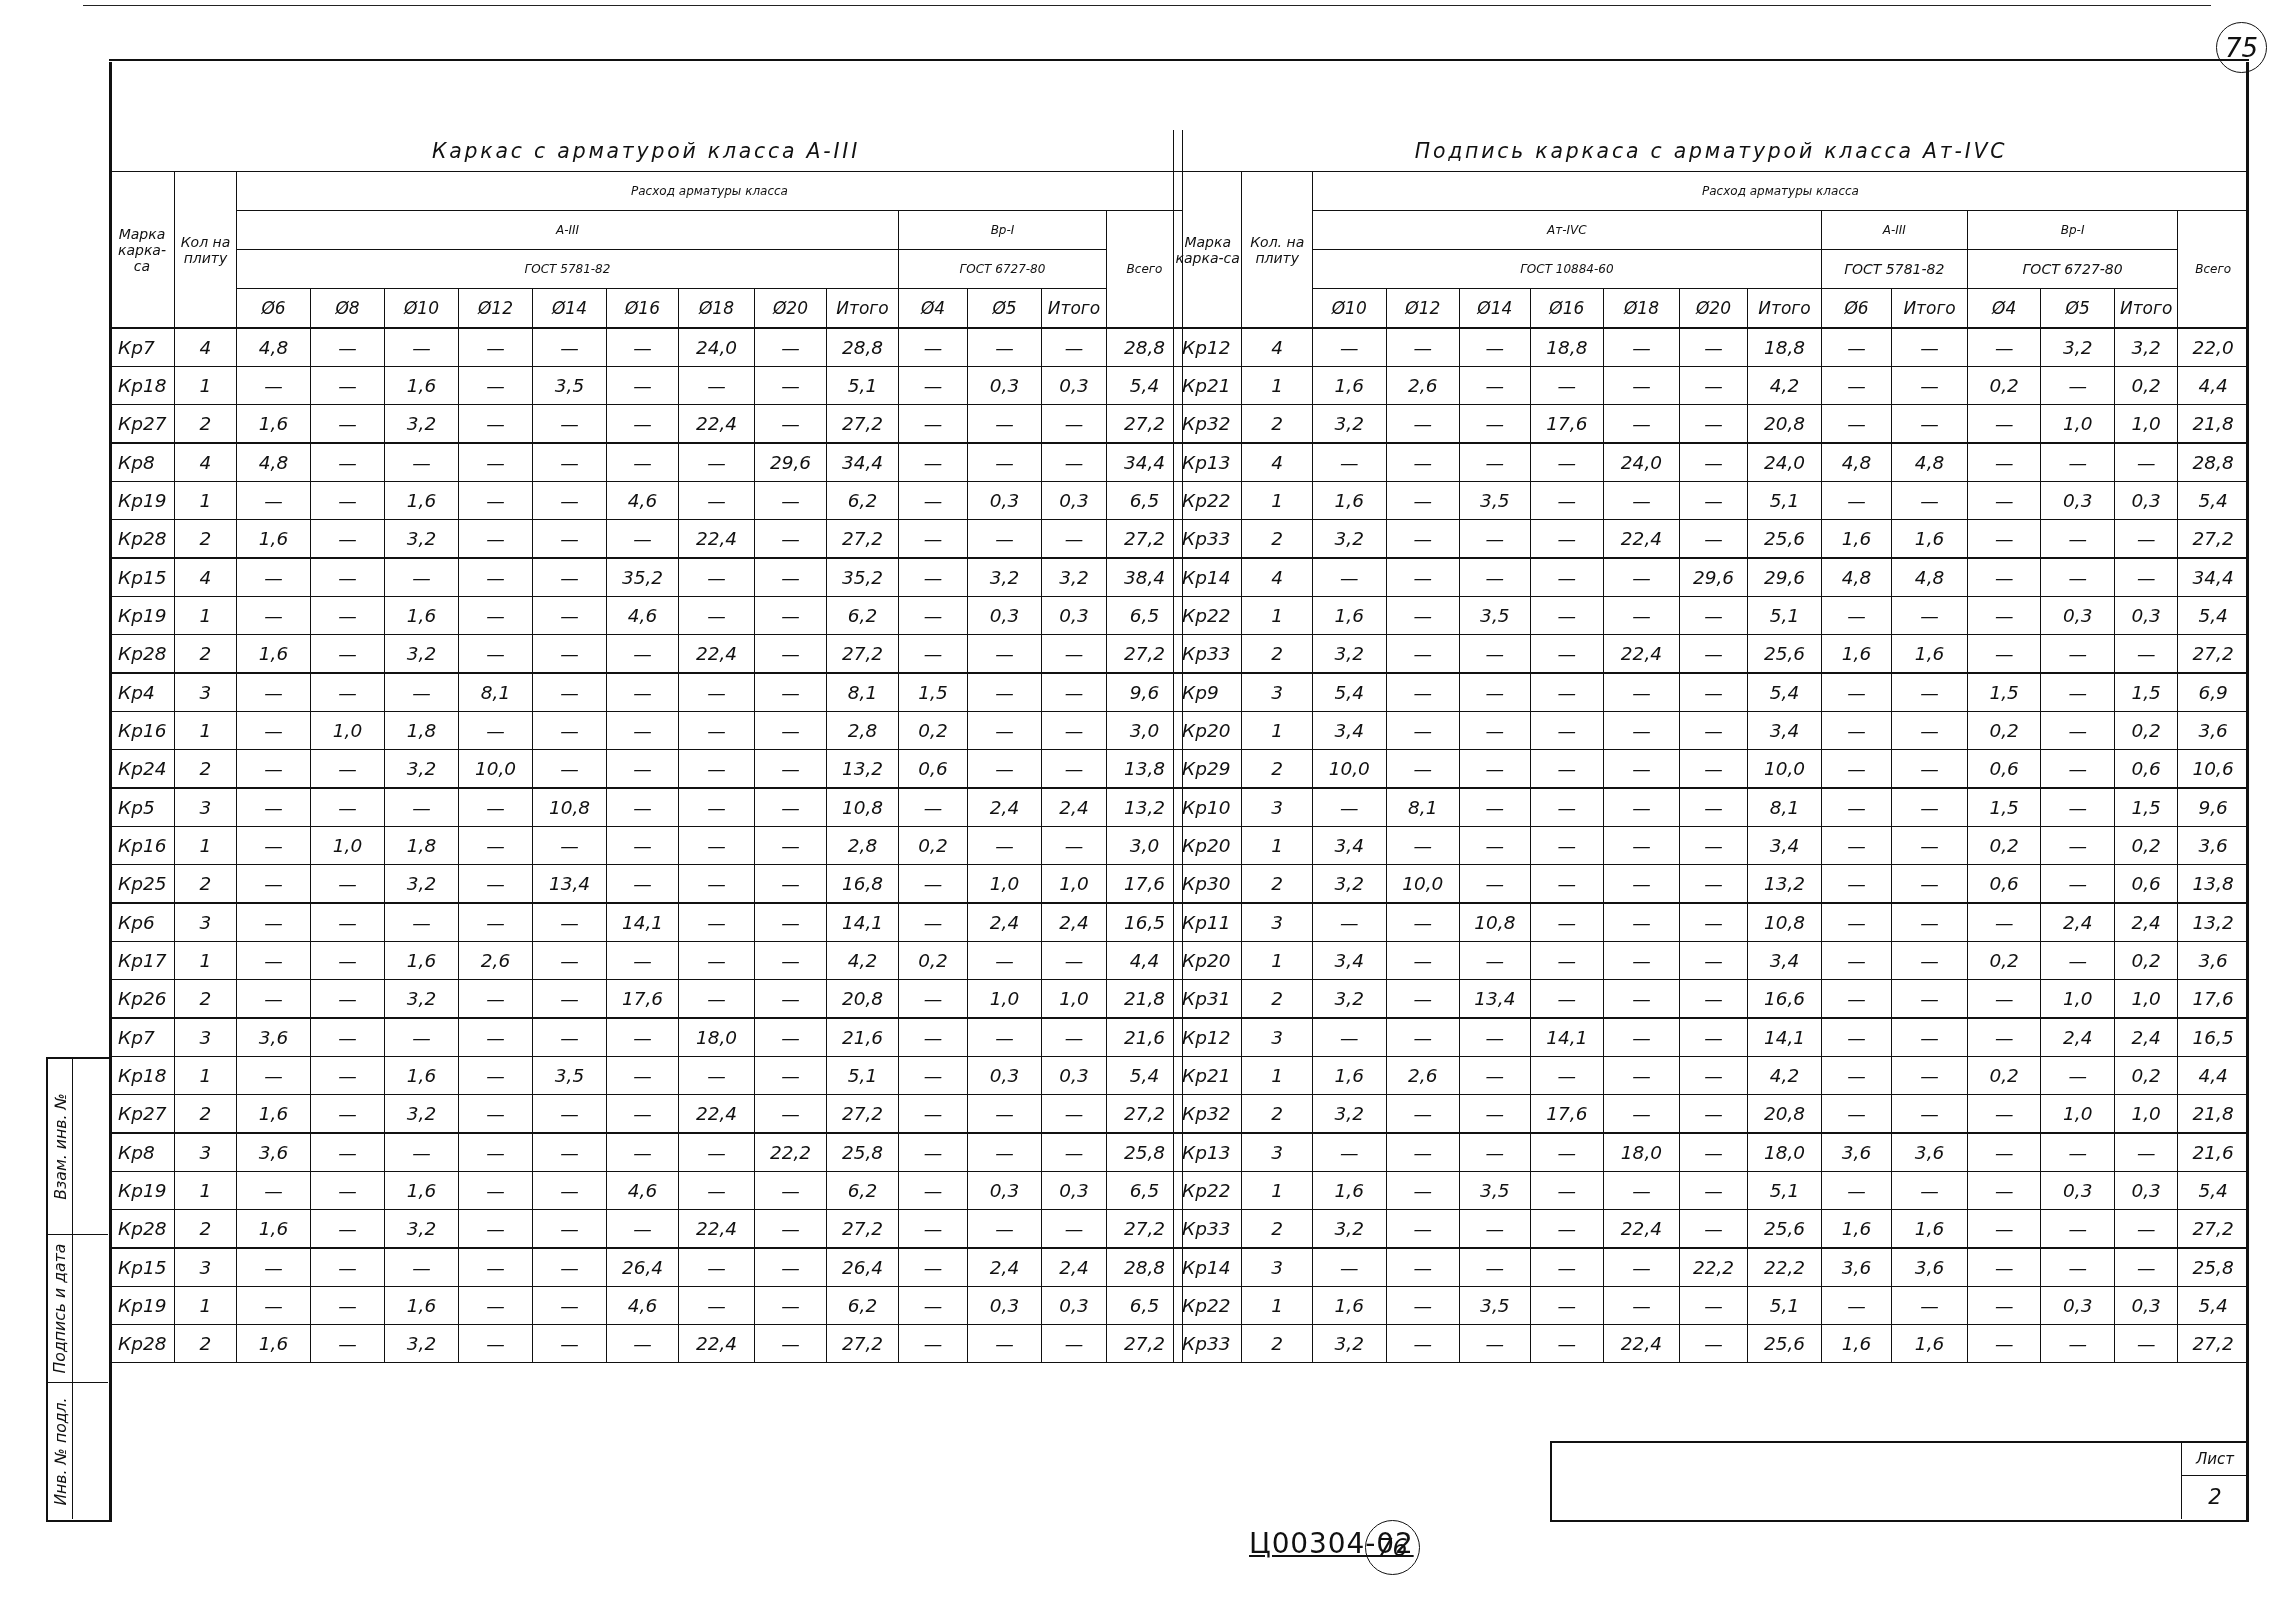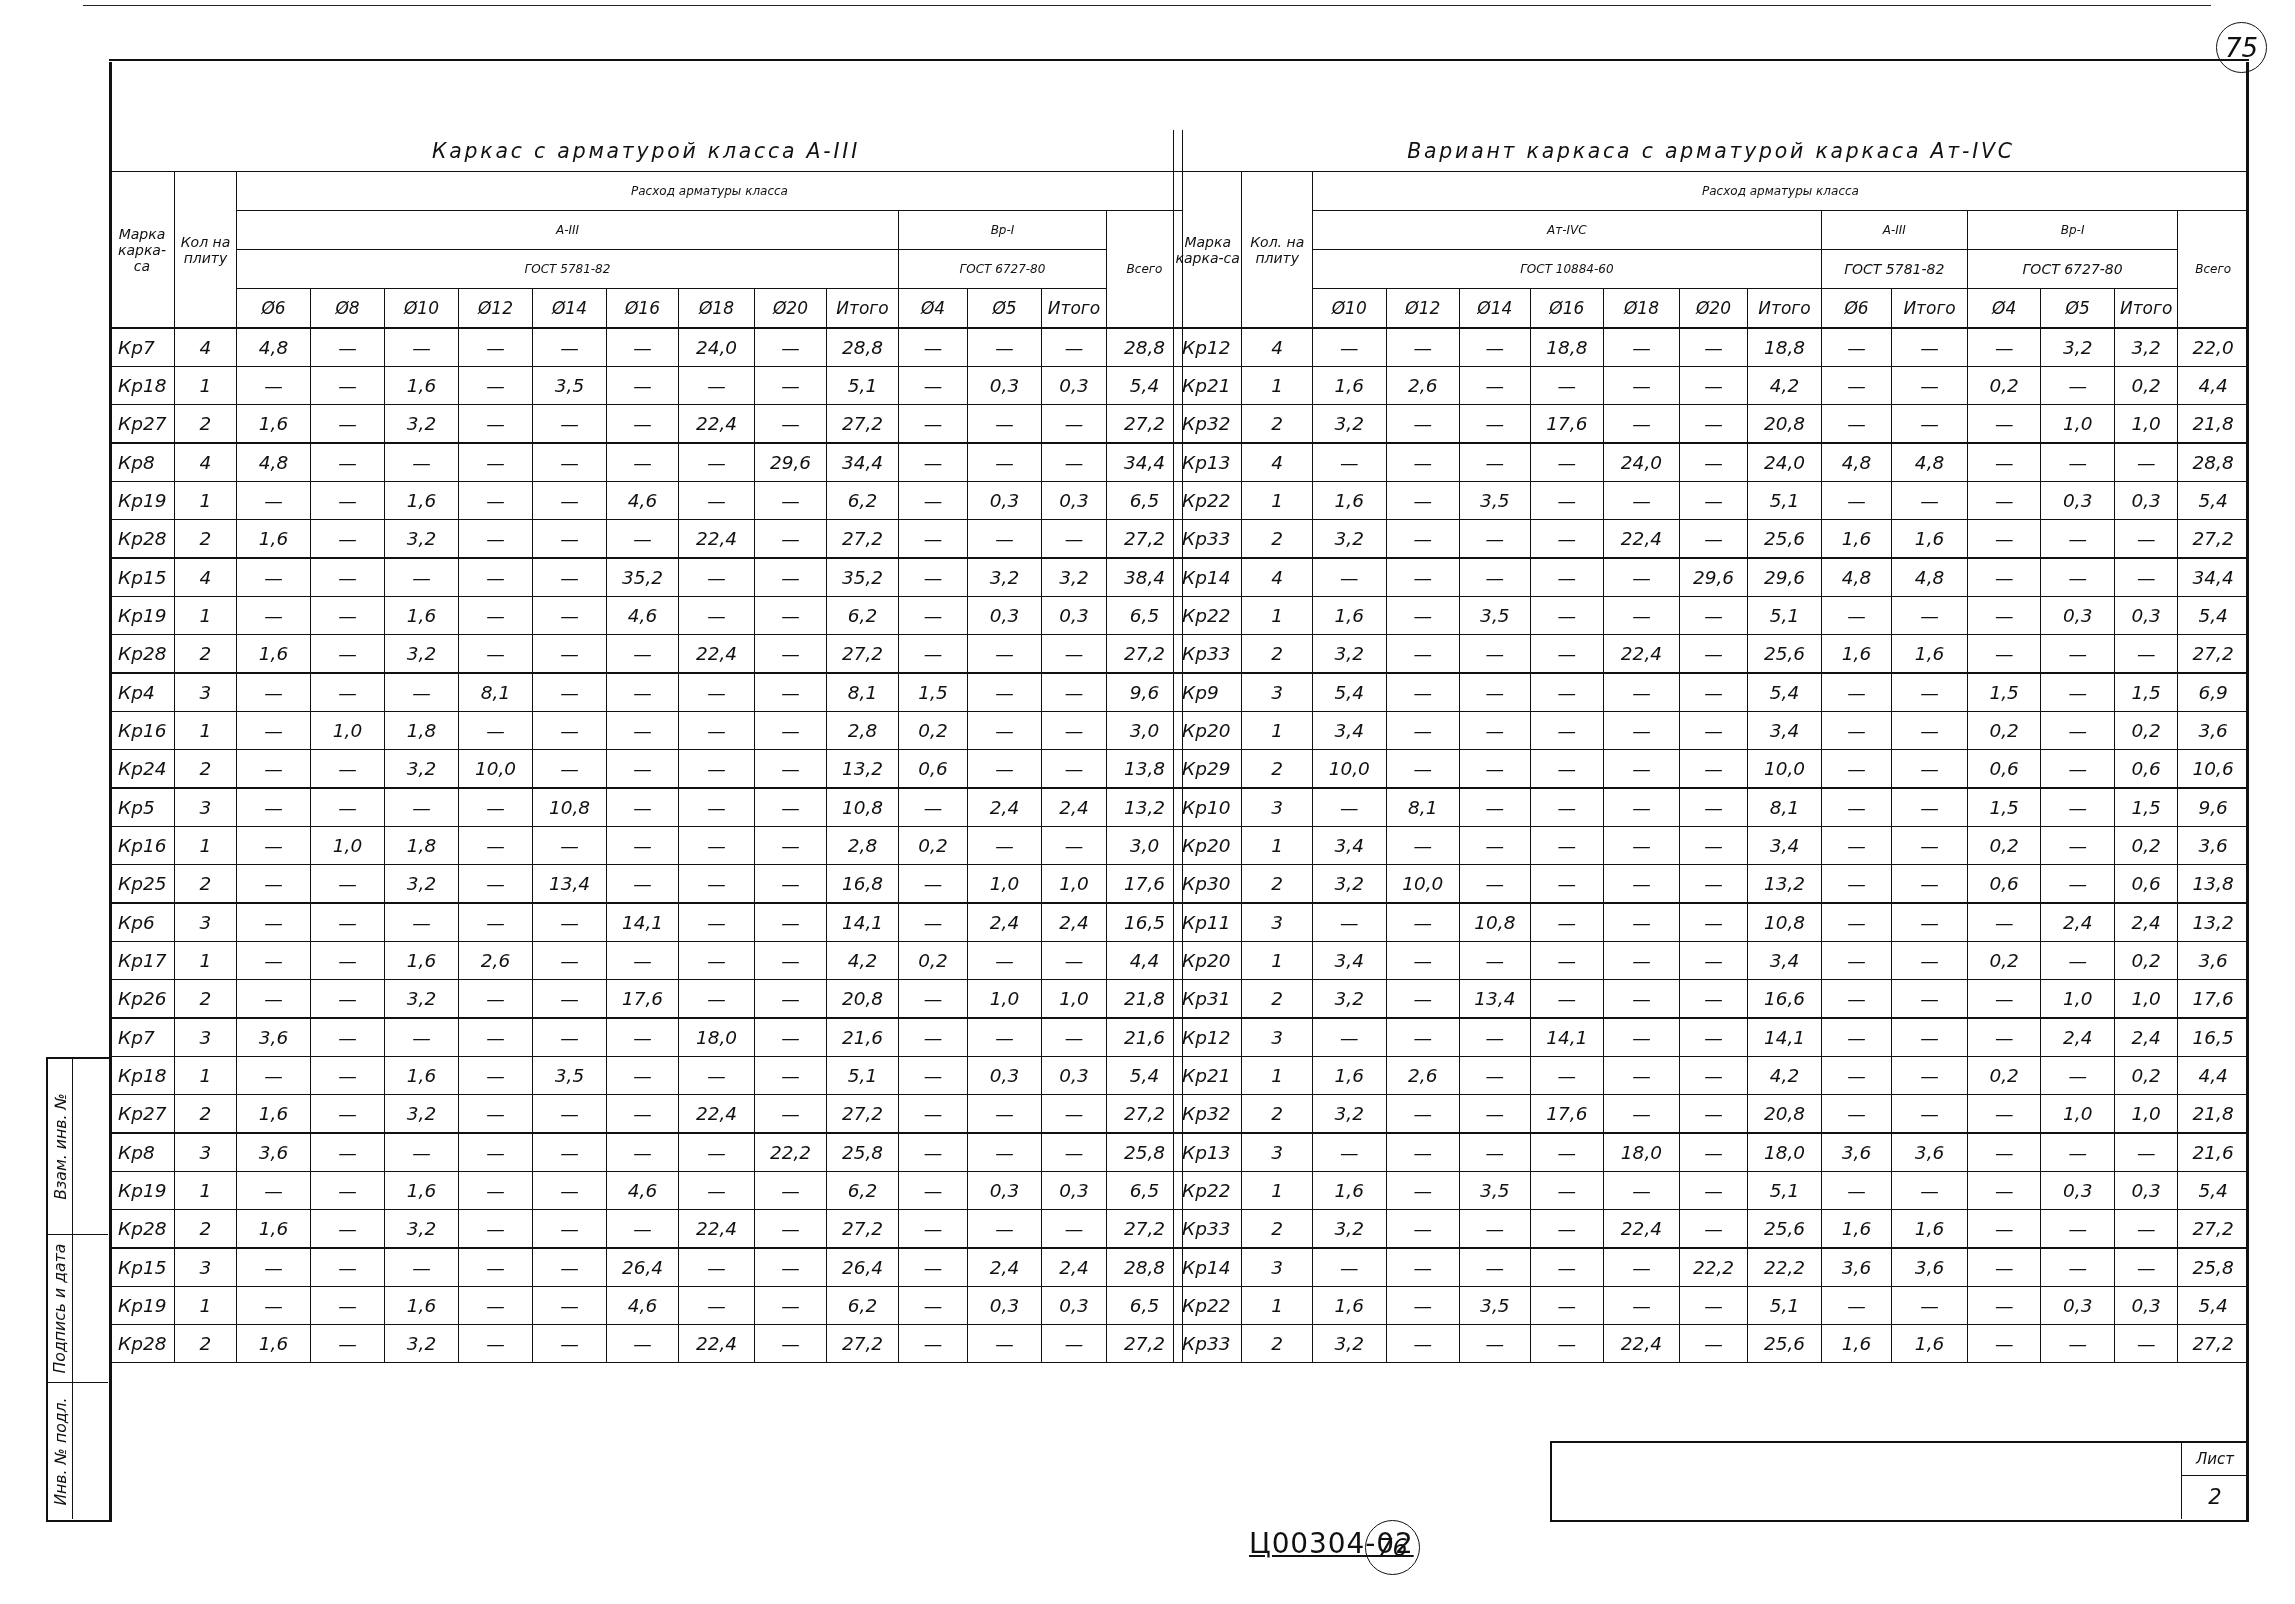--- a/index.html
+++ b/index.html
@@ -586,7 +586,7 @@
   </colgroup>
   <tbody>
       <tr class="h-title">
-    <td colspan="15" style="border-top:none;">Вариант каркаса с арматурой каркаса Ат-IVС</td>
+    <td colspan="15" style="border-top:none;">Подпись каркаса с арматурой класса Ат-IVС</td>
   </tr>
   <tr class="h1">
     <td rowspan="4" class="small" style="white-space:normal;">Марка карка-са</td>

